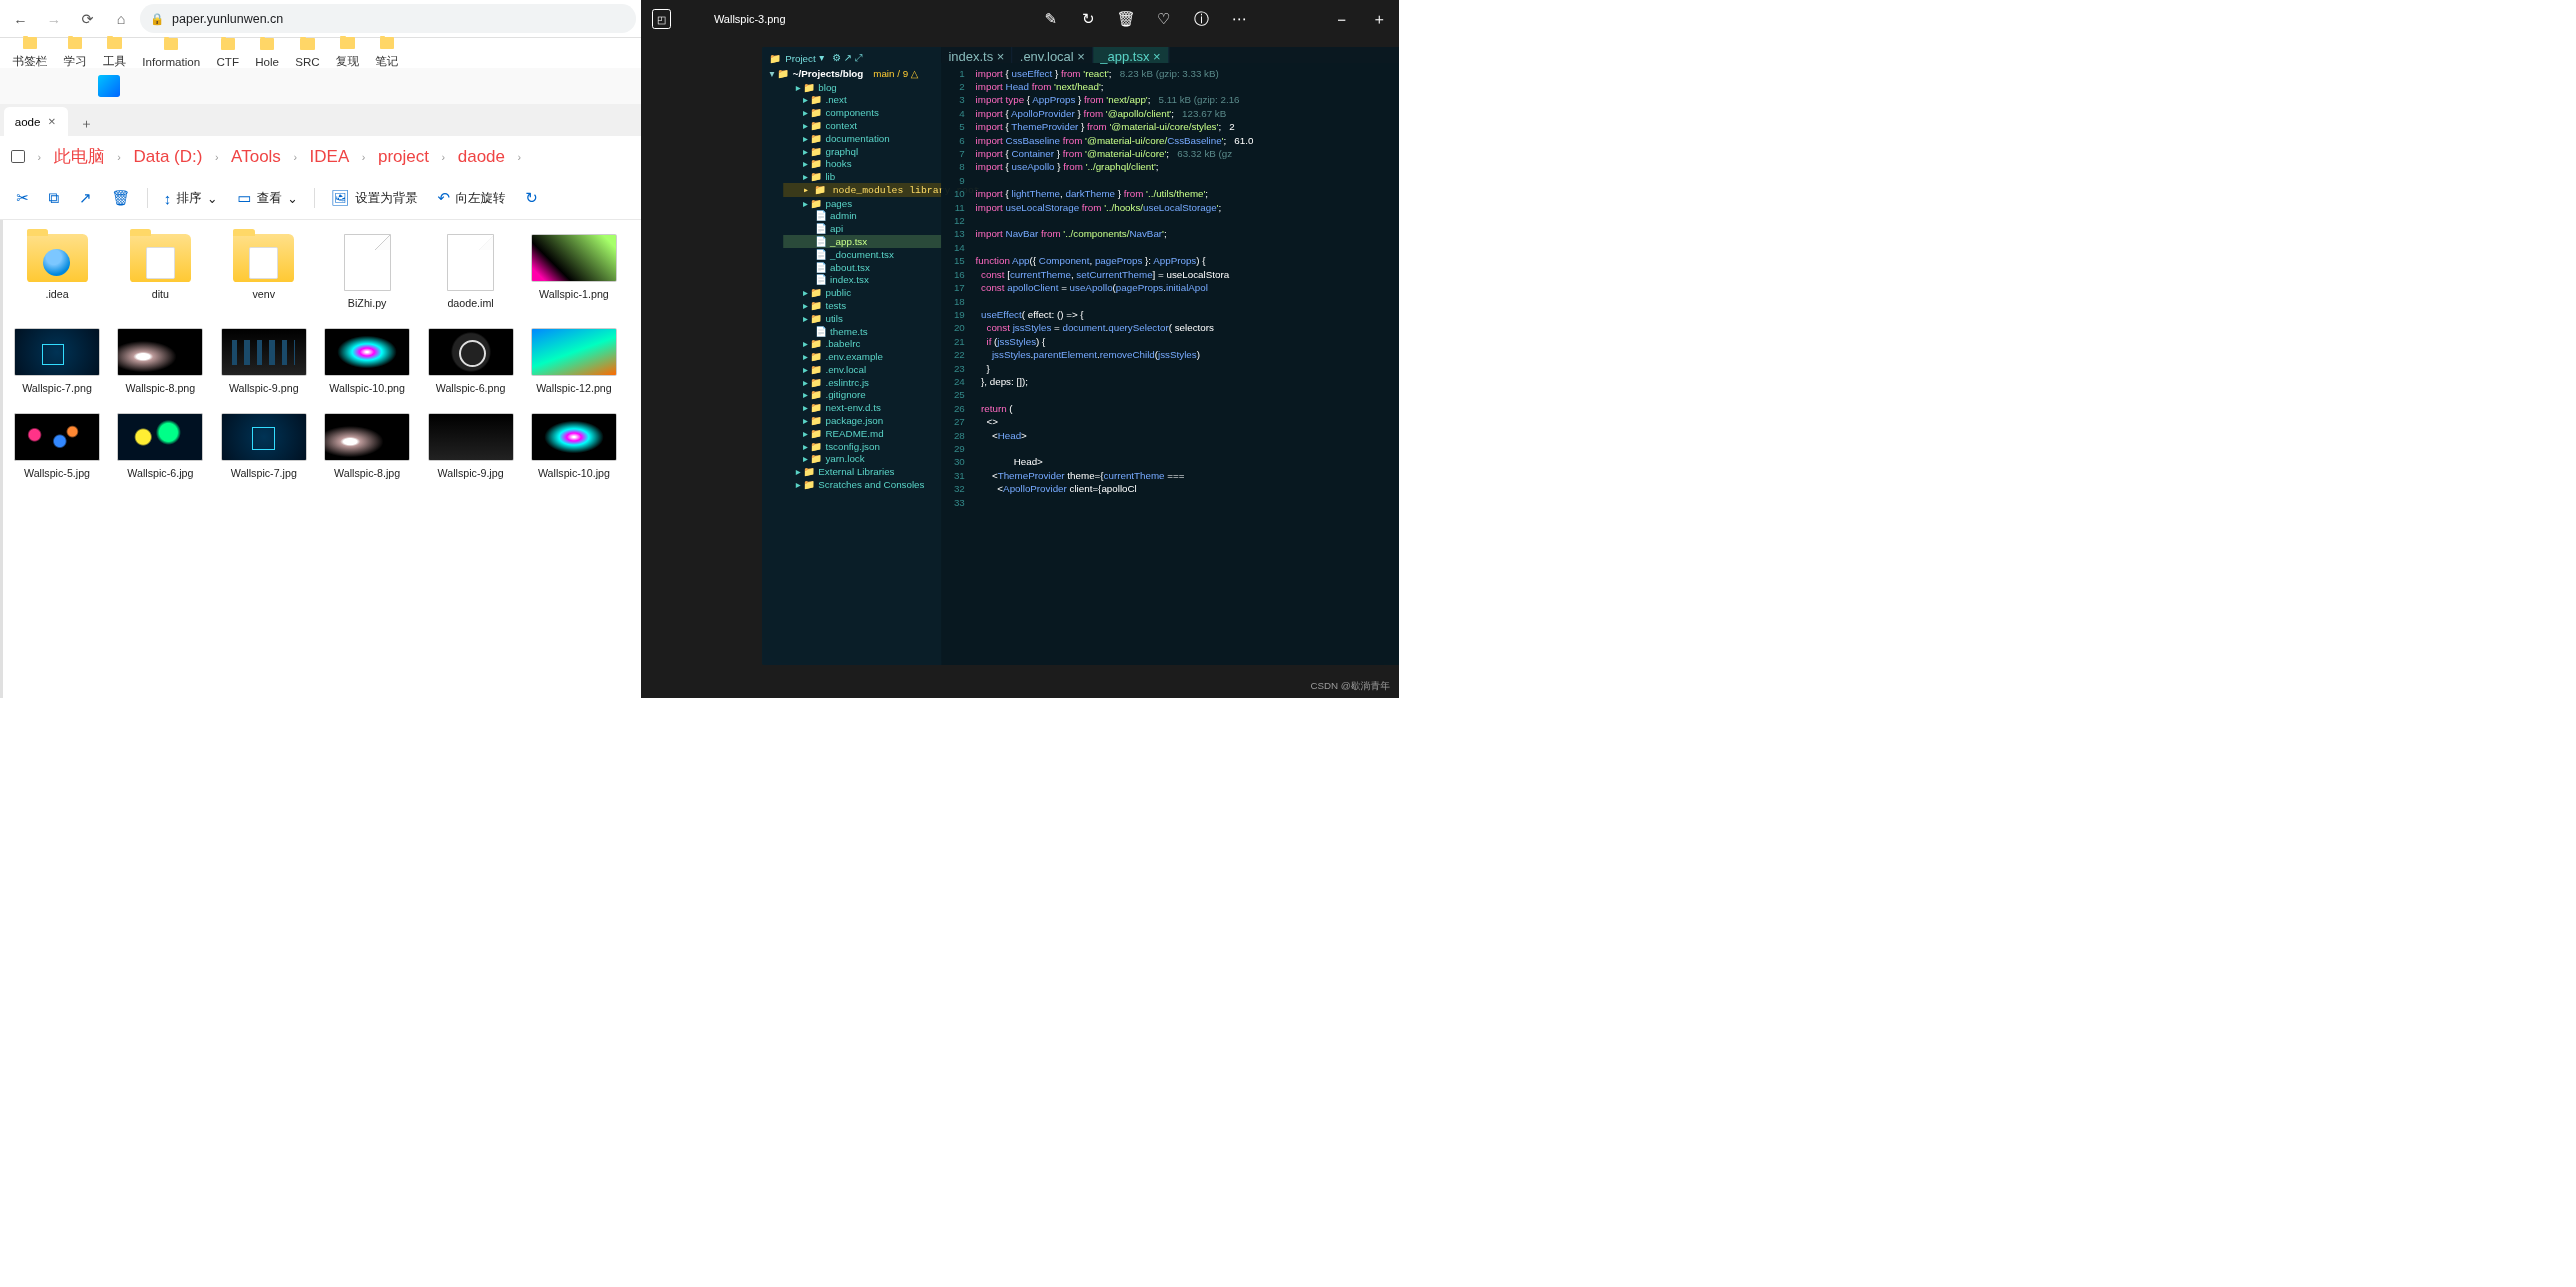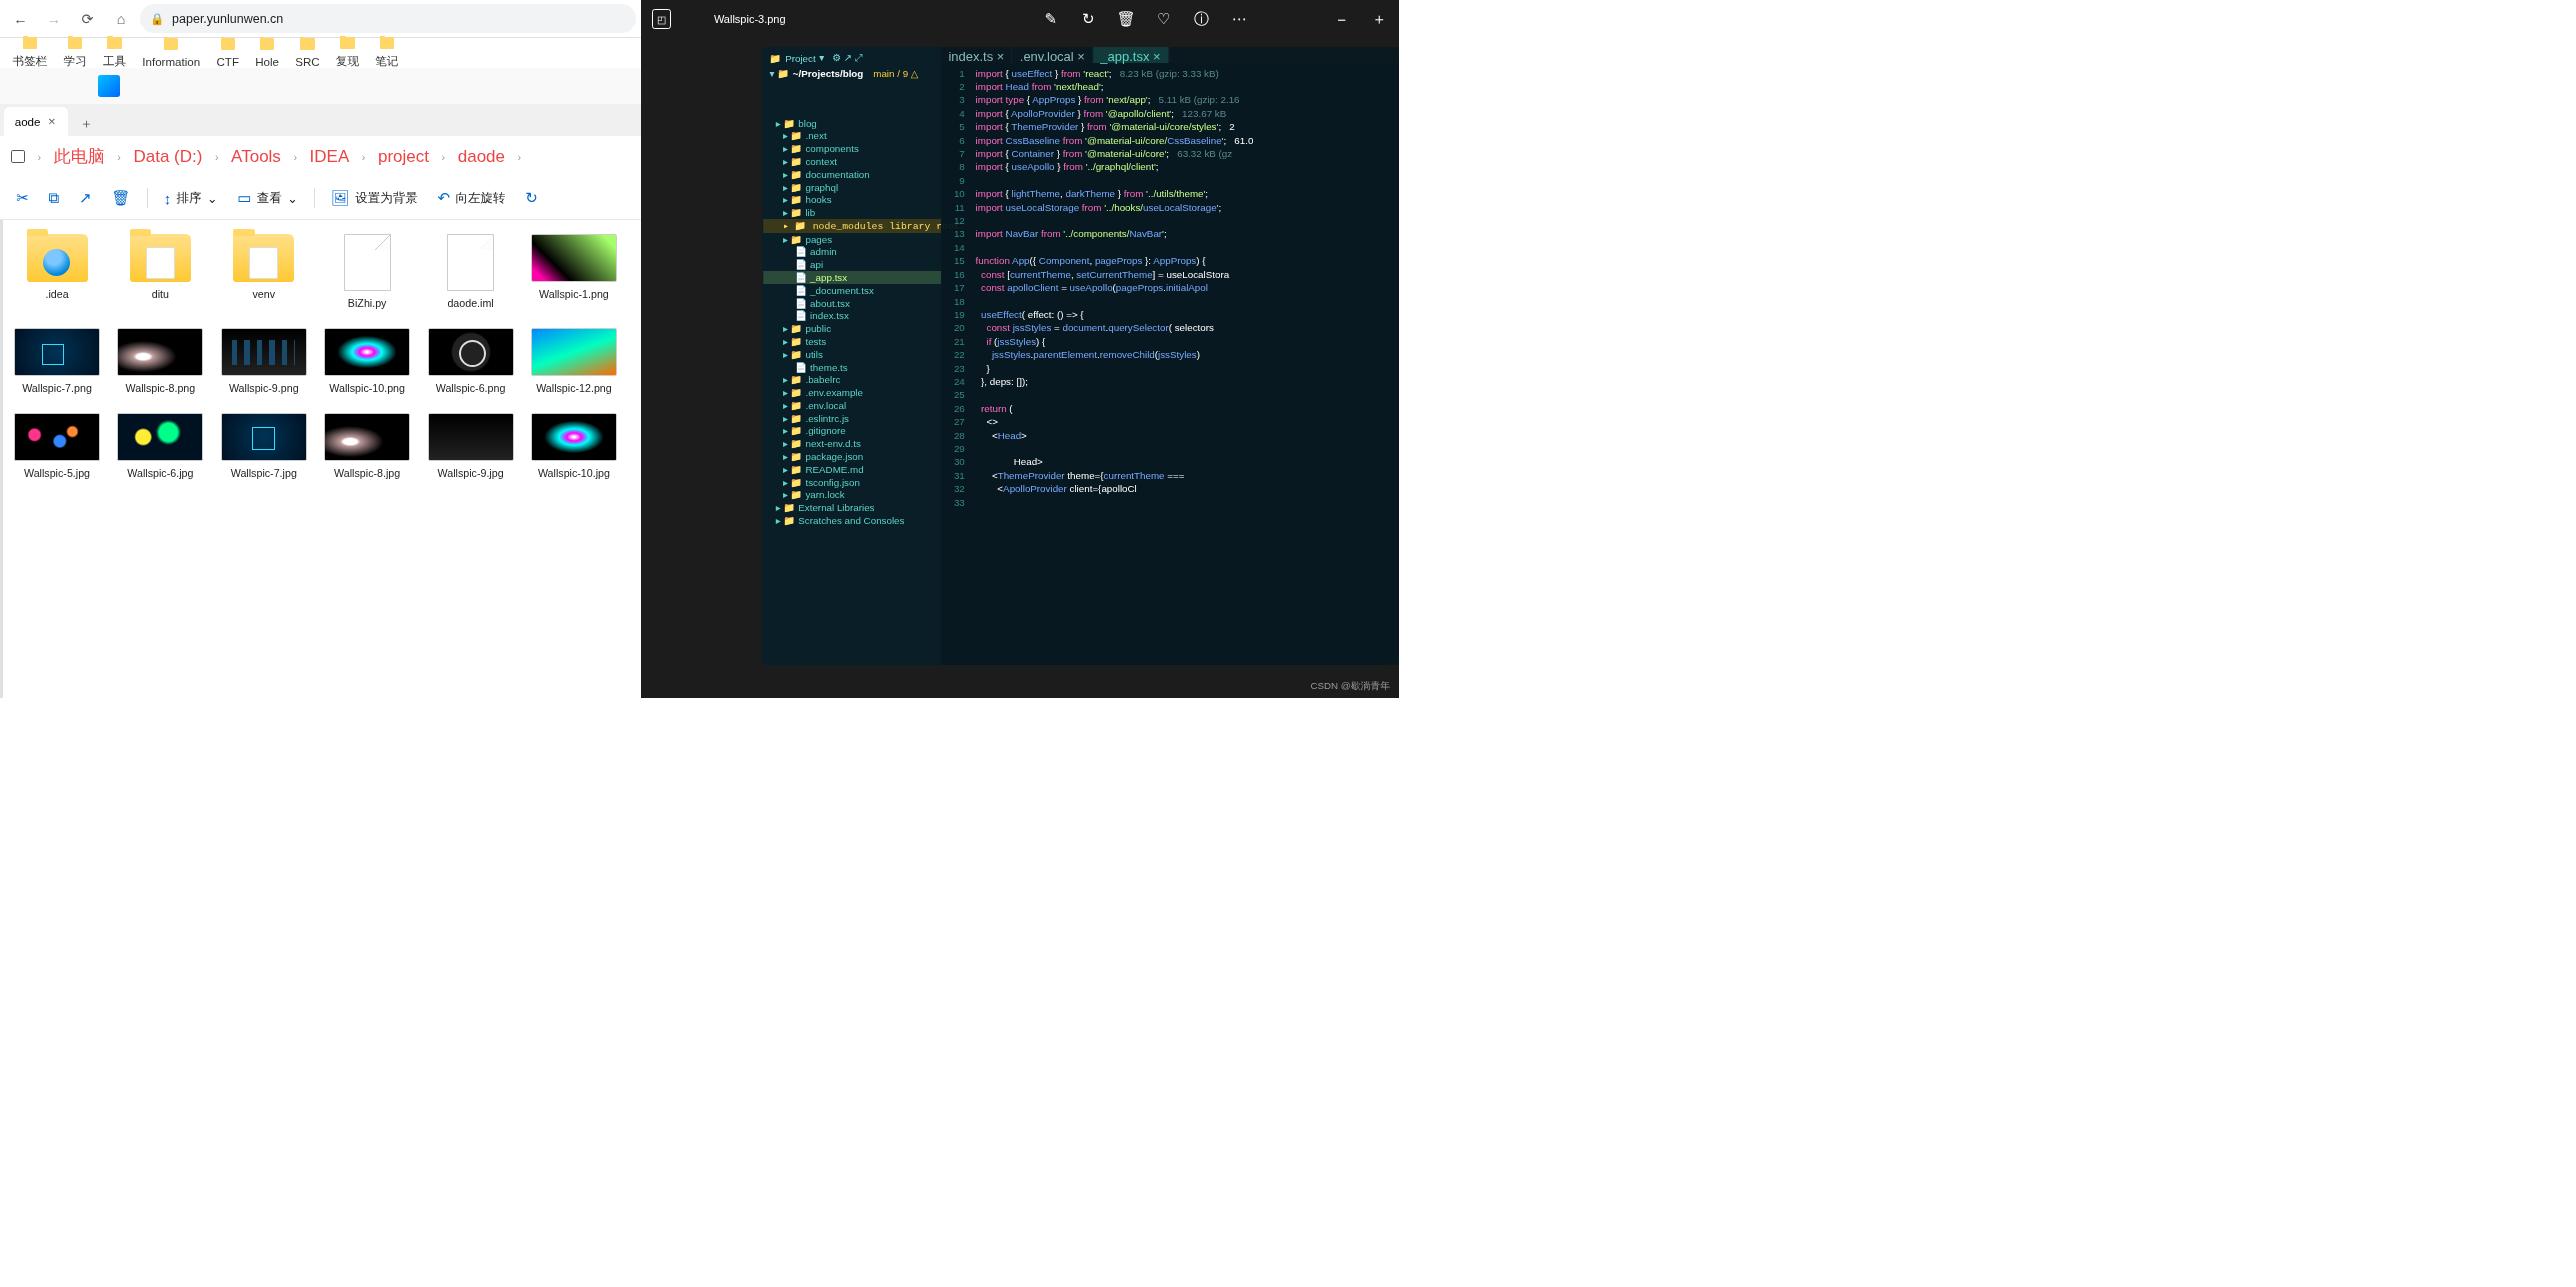--- a/index.html
+++ b/index.html
@@ -88,7 +88,7 @@
 .code-img { width: 644px; height: 618px; background: #0d1f2a; border-radius: 1.8px; box-shadow: 0 0 27px rgba(0,120,160,.15) inset; font-family: "Consolas","Courier New",monospace; font-size: 9.8px; display: flex; overflow: hidden; transform: translateX(7.2px); }
 .ci-side { width: 179px; background: rgba(10,30,40,.9); padding: 3.6px 0; }
 .ci-proj { color: #7dd; font-size: 9.8px; padding: 1.8px 7.2px; display: flex; align-items: center; gap: 3.6px; }
-.ci-tree { padding-left: 1px; margin-top: 36px; }
+.ci-tree { padding-left: 21px; }
 .ci-node { color: #5ad4c7; padding: 0.9px 0 0.9px 12.5px; white-space: nowrap; }
 .ci-node.d1 { padding-left: 19.7px; }
 .ci-node.d2 { padding-left: 32px; }

